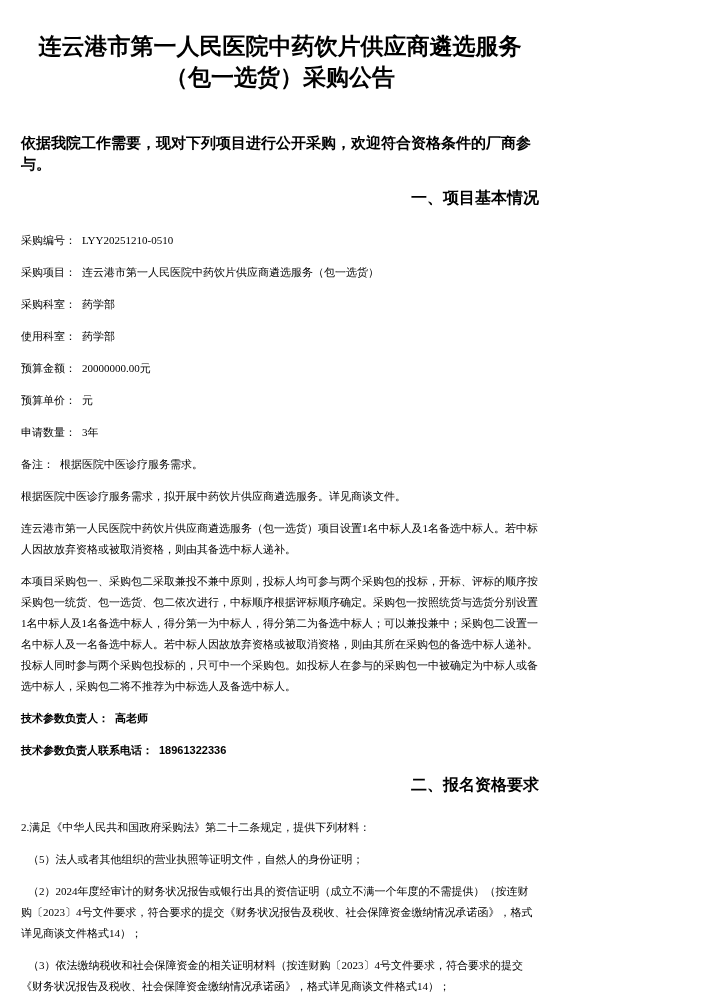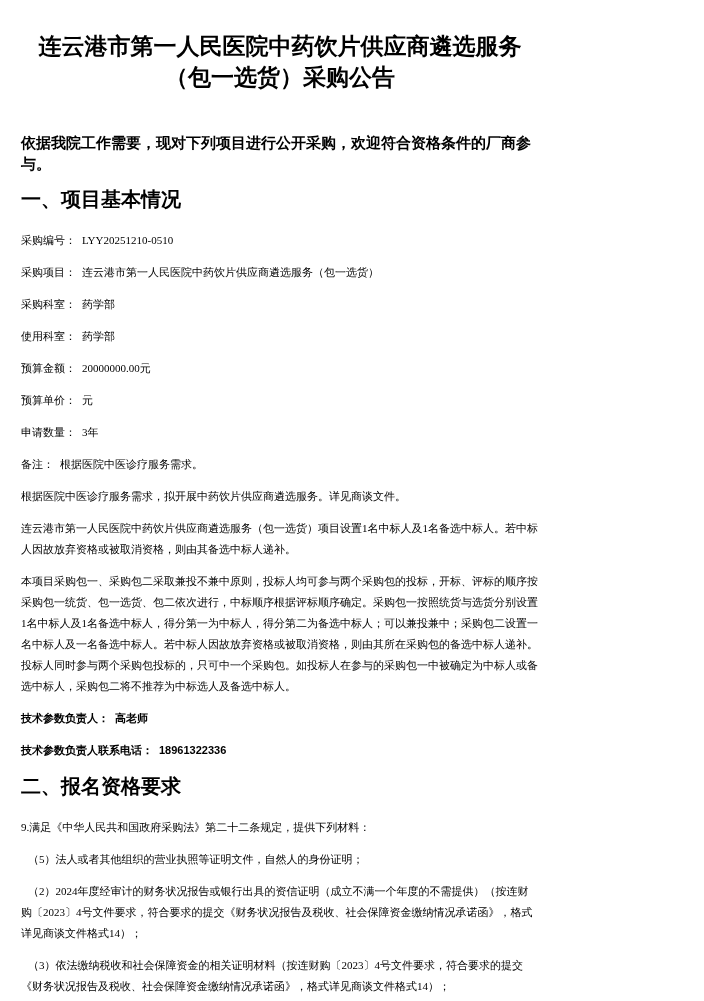--- a/index.html
+++ b/index.html
@@ -36,11 +36,12 @@
     margin: 39px 0 0 0;
   }
   .section-heading {
-    font-family: Liberation Sans, sans-serif;
+    font-family: Liberation Mono, monospace;
     font-weight: bold;
-    font-size: 20px;
+    font-size: 16px;
     line-height: 24px;
     margin: 13px 0 19px 0;
+    text-align: right;
   }
   p.line {
     font-size: 11px;

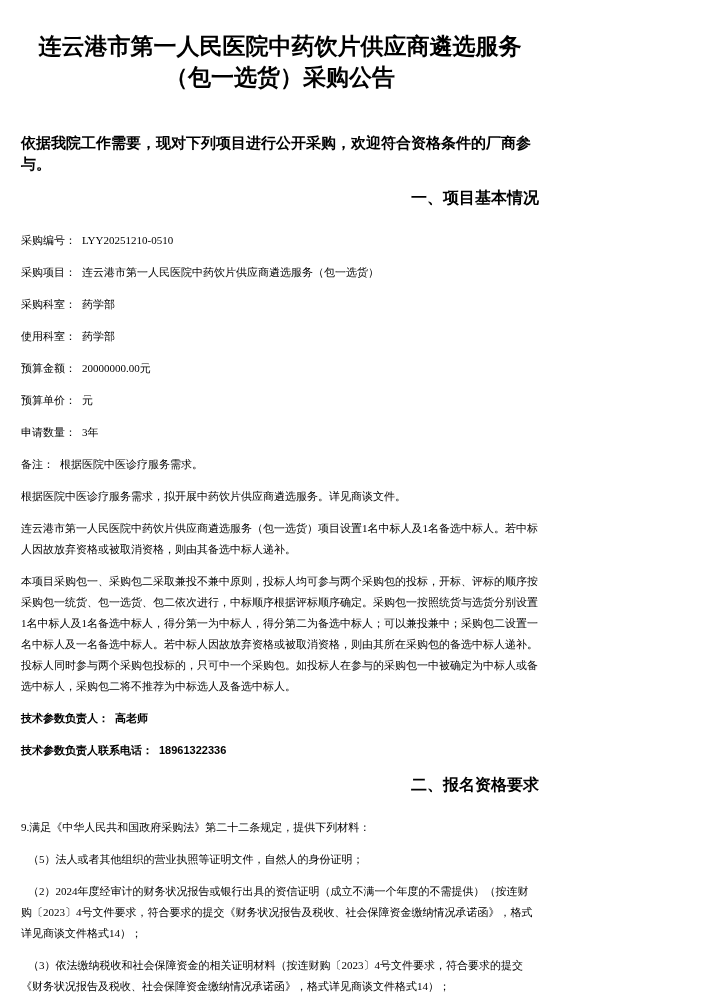--- a/index.html
+++ b/index.html
@@ -105,7 +105,7 @@
 
   <h2 class="section-heading">二、报名资格要求</h2>
 
-  <p class="line">9.满足《中华人民共和国政府采购法》第二十二条规定，提供下列材料：</p>
+  <p class="line">2.满足《中华人民共和国政府采购法》第二十二条规定，提供下列材料：</p>
   <p class="line item-indent">（5）法人或者其他组织的营业执照等证明文件，自然人的身份证明；</p>
   <p class="line item-indent">（2）2024年度经审计的财务状况报告或银行出具的资信证明（成立不满一个年度的不需提供）（按连财购〔2023〕4号文件要求，符合要求的提交《财务状况报告及税收、社会保障资金缴纳情况承诺函》，格式详见商谈文件格式14）；</p>
   <p class="line item-indent">（3）依法缴纳税收和社会保障资金的相关证明材料（按连财购〔2023〕4号文件要求，符合要求的提交《财务状况报告及税收、社会保障资金缴纳情况承诺函》，格式详见商谈文件格式14）；</p>

